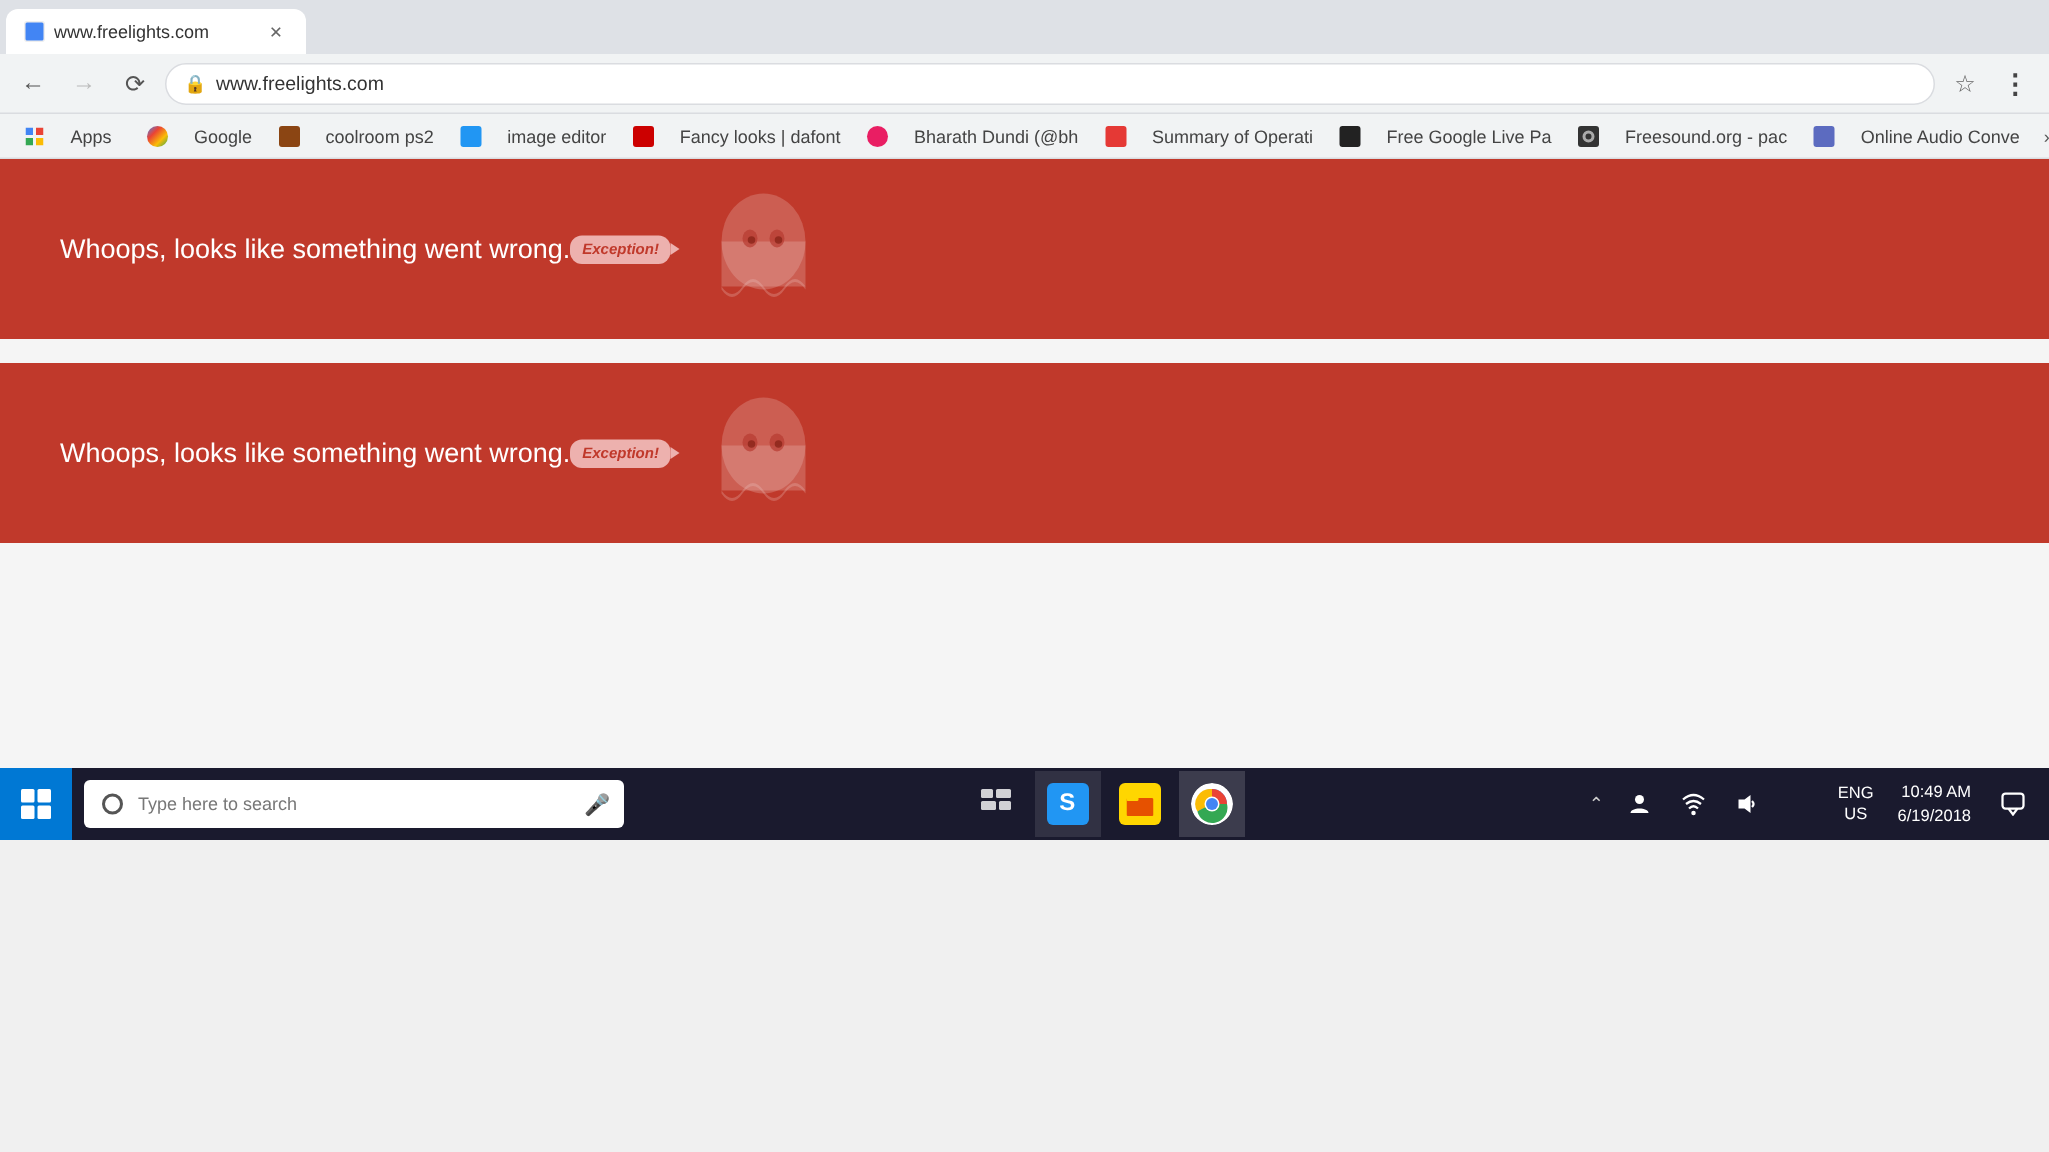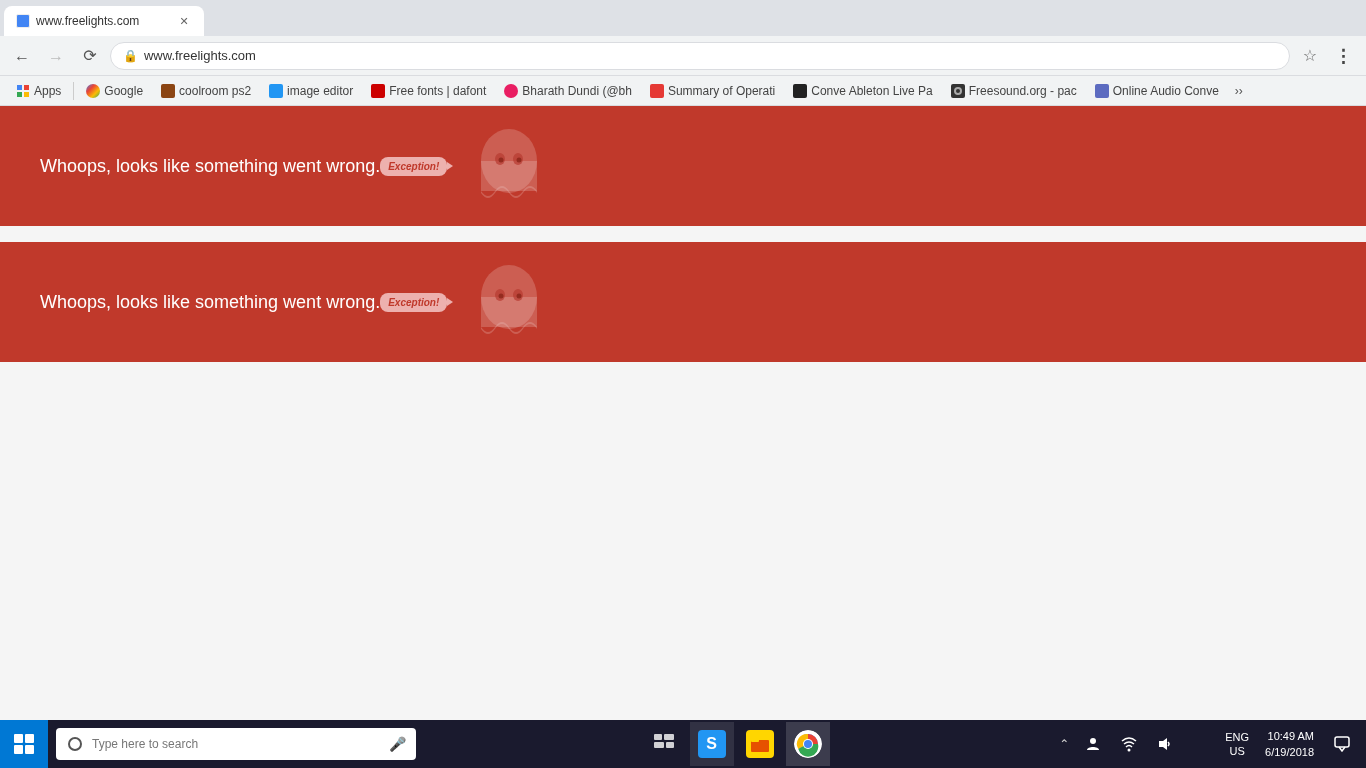--- a/index.html
+++ b/index.html
@@ -6,7 +6,7 @@
     body { width: 1366px; height: 768px; overflow: hidden; font-family: 'Segoe UI', Arial, sans-serif; background: #f0f0f0; }
 
     
-    .browser-wrapper { width: 1366px; height: 768px; display: flex; flex-direction: column; }
+    .browser-wrapper { width: 1366px; height: 560px; display: flex; flex-direction: column; }
 
     
     .tab-bar { height: 36px; background: #dee1e6; display: flex; align-items: flex-end; padding: 0 4px; }

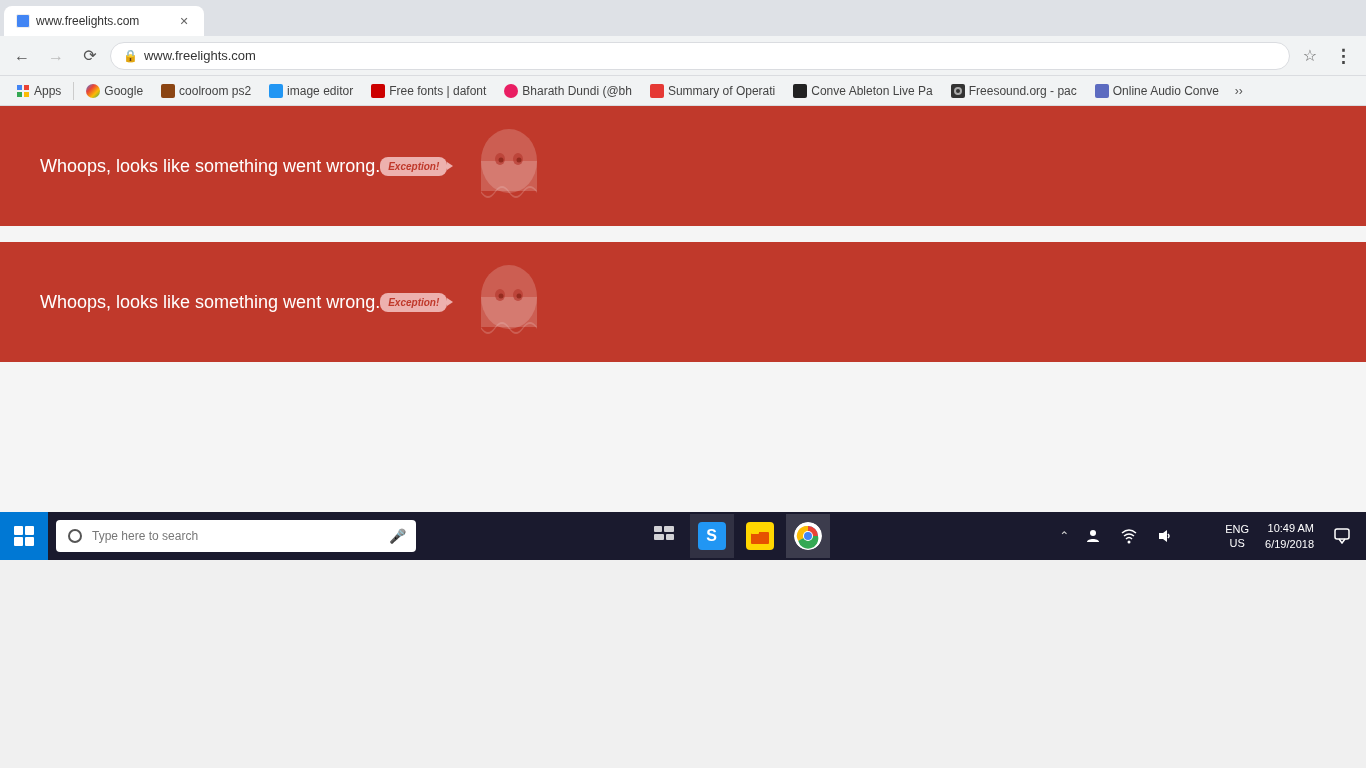--- a/index.html
+++ b/index.html
@@ -27,7 +27,7 @@
 
     
     .bookmarks-bar { height: 30px; background: #f1f3f4; border-bottom: 1px solid #dadce0; display: flex; align-items: center; padding: 0 8px; gap: 2px; overflow: hidden; }
-    .bookmark-item { display: flex; align-items: center; gap: 4px; padding: 2px 8px; border-radius: 4px; font-size: 12px; color: #444; cursor: pointer; white-space: nowrap; height: 24px; }
+    .bookmark-item { display: flex; align-items: center; gap: 17px; padding: 2px 8px; border-radius: 4px; font-size: 12px; color: #444; cursor: pointer; white-space: nowrap; height: 24px; }
     .bm-google { background: #fff; border: 1px solid #eee; }
     .bm-sep { width: 1px; height: 18px; background: #ccc; margin: 0 2px; }
     .chevron-more { font-size: 12px; color: #555; padding: 2px 6px; cursor: pointer; }

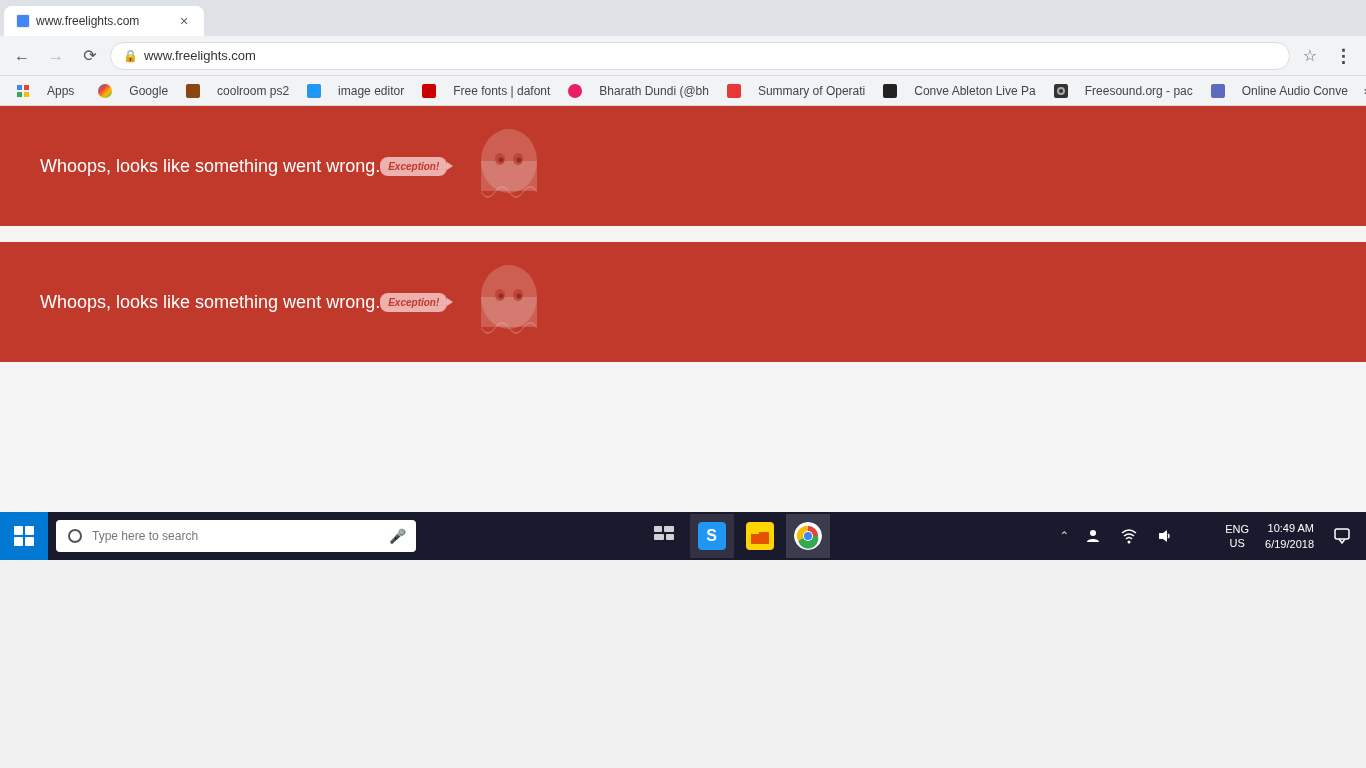--- a/index.html
+++ b/index.html
@@ -124,7 +124,7 @@
 
     <div class="bookmark-item">
       <div style="width:14px;height:14px;background:#cc0000;border-radius:2px;flex-shrink:0;"></div>
-      <span>Free fonts | dafont</span>
+      <span>Fancy looks | dafont</span>
     </div>
 
     <div class="bookmark-item">

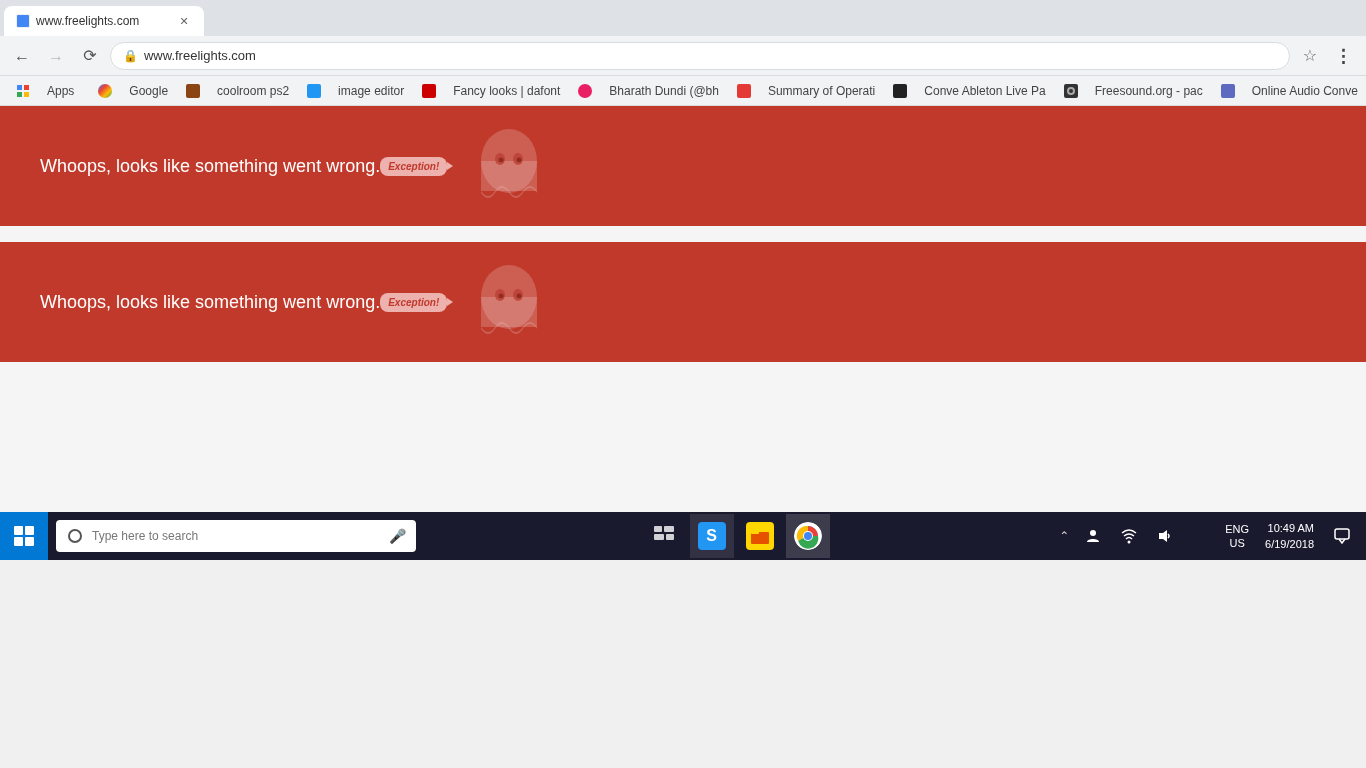--- a/index.html
+++ b/index.html
@@ -139,7 +139,7 @@
 
     <div class="bookmark-item">
       <div style="width:14px;height:14px;background:#222;border-radius:2px;flex-shrink:0;"></div>
-      <span>Conve Ableton Live Pa</span>
+      <span>Free Google Live Pa</span>
     </div>
 
     <div class="bookmark-item">

